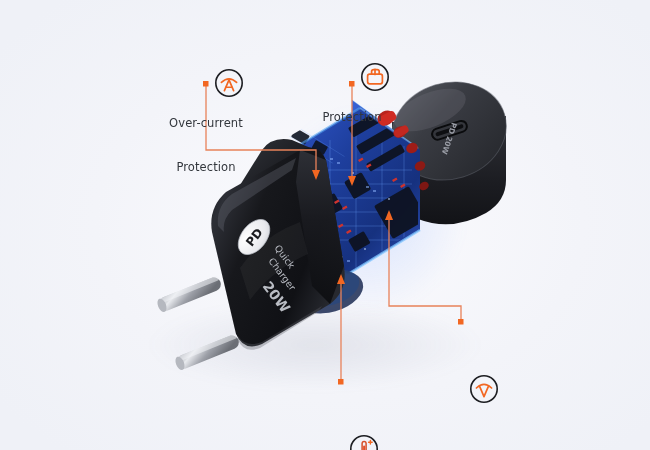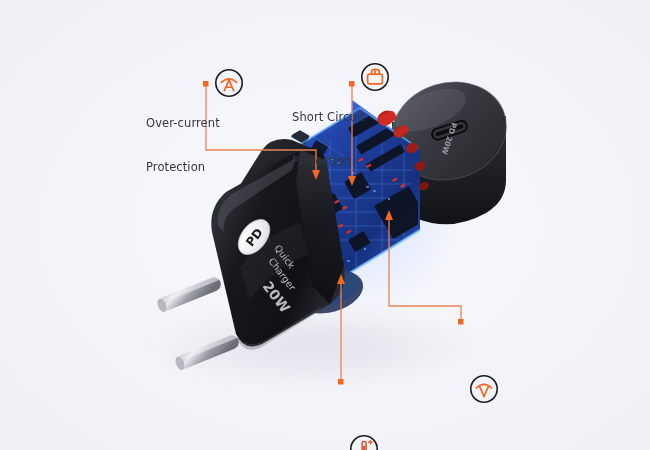--- a/index.html
+++ b/index.html
@@ -49,7 +49,7 @@
   
   .label {
     position: absolute;
-    text-align: left;
+    text-align: center;
     color: #33373d;
     font-size: 11.5px;
     line-height: 14.5px;

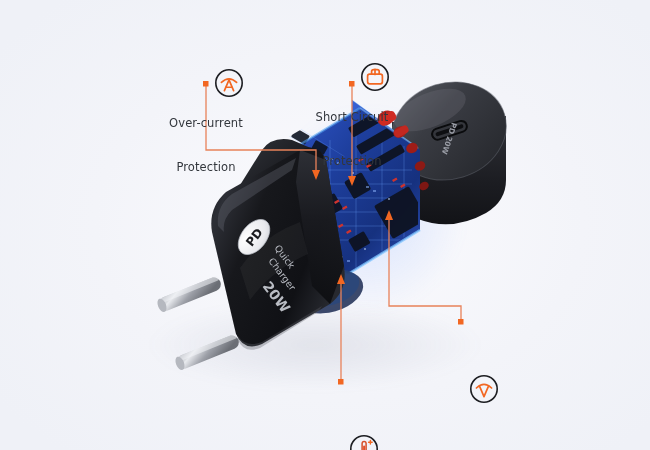--- a/index.html
+++ b/index.html
@@ -363,7 +363,6 @@
         <path d="M15,7.4 L15,12.4" fill="none" stroke="#f26722" stroke-width="1.7" stroke-linecap="round"></path>
       </svg>
     </span>
-    <span class="lbl-text">Short Circuit</span>
     <span class="lbl-text">Protection</span>
   </div>
 

